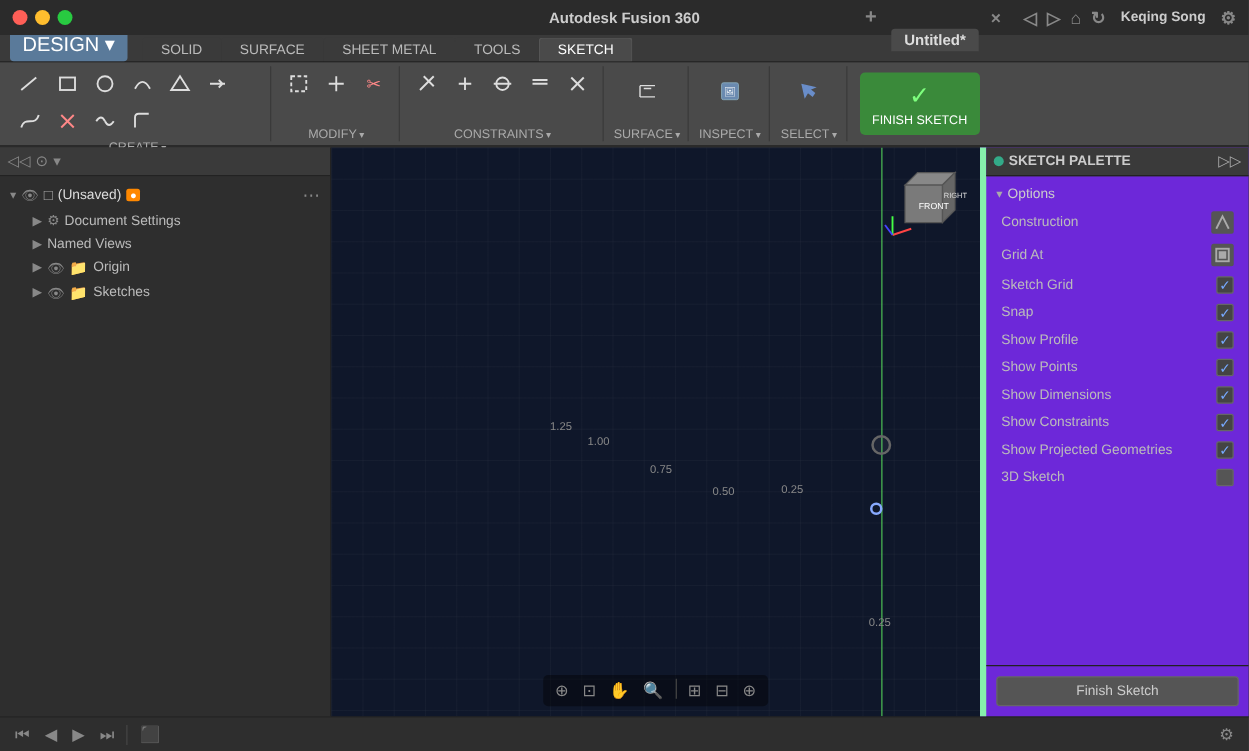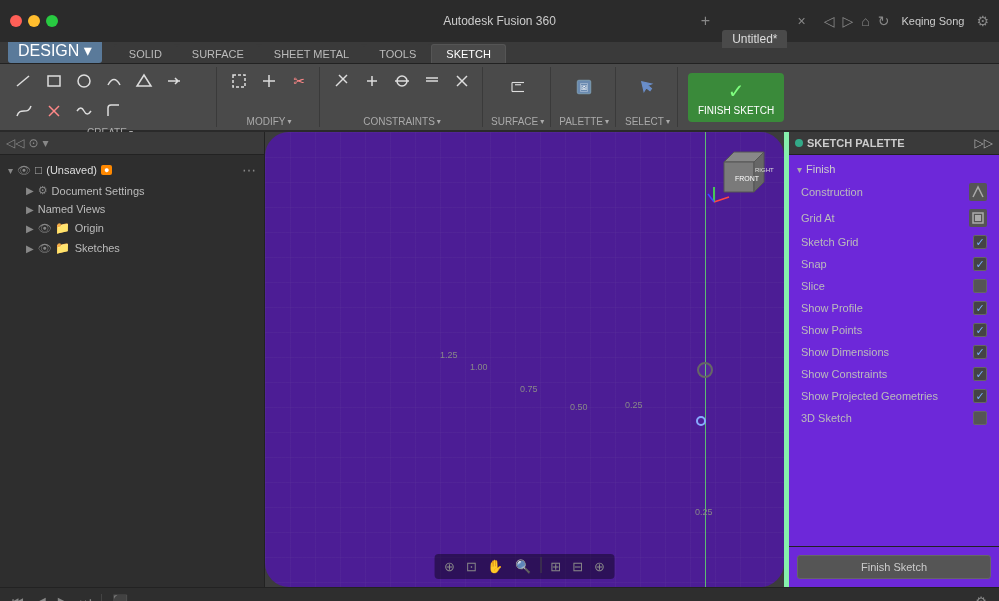--- a/index.html
+++ b/index.html
@@ -7,11 +7,12 @@
 
     
     #titlebar {
-      height: 42px;
+      height: 28px;
       background: #2b2b2b;
       display: flex;
       align-items: center;
       position: relative;
+      font-weight: bold;
     }
     .traffic-lights { display: flex; gap: 6px; padding-left: 10px; }
     .tl { width: 12px; height: 12px; border-radius: 50%; }

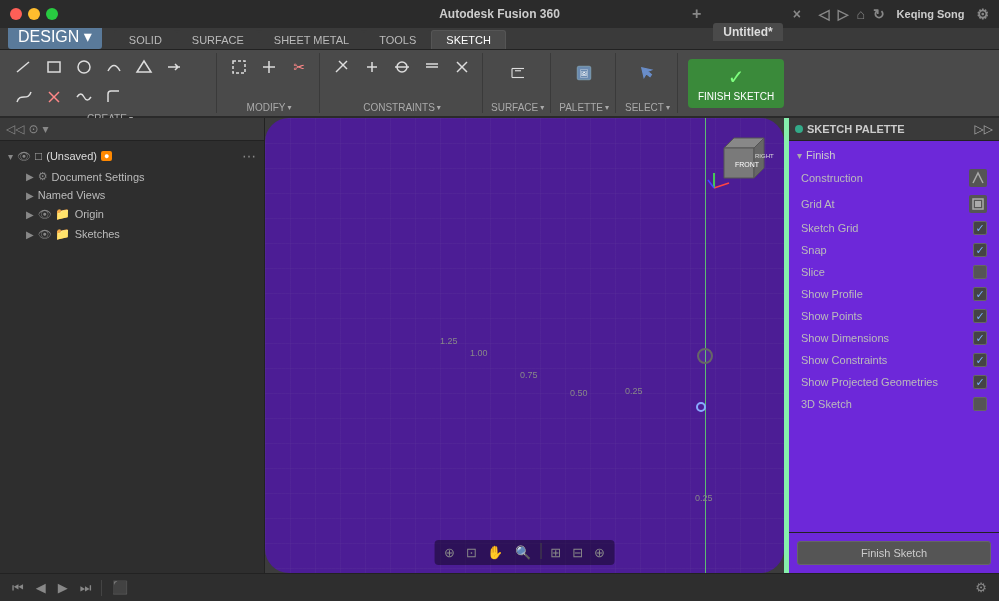--- a/index.html
+++ b/index.html
@@ -542,7 +542,7 @@
       </div>
     </div>
     <div class="ribbon-group-label">
-      <span>PALETTE</span>
+      <span>INSPECT</span>
       <span style="font-size:8px;">▾</span>
     </div>
   </div>

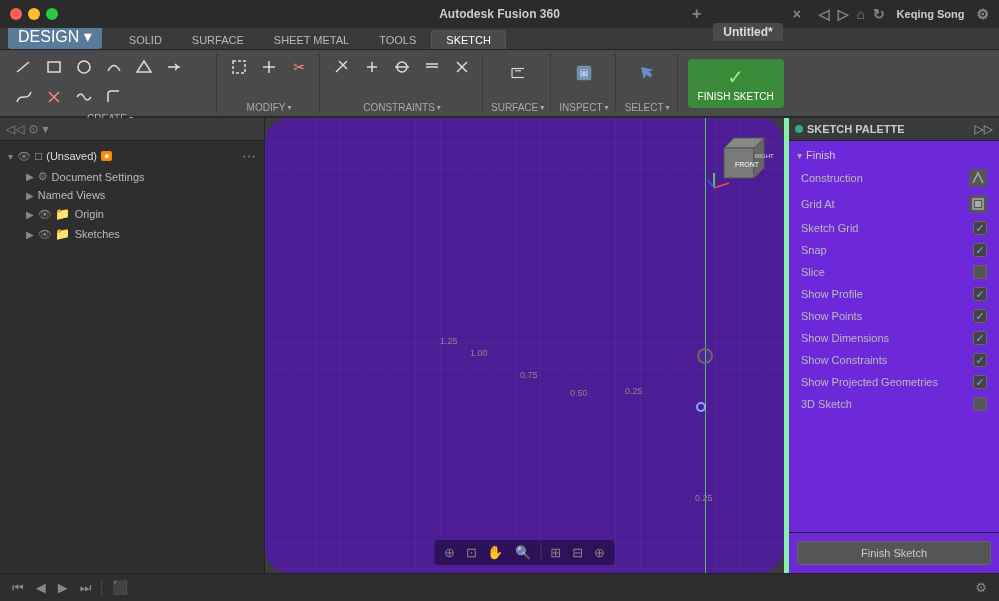--- a/index.html
+++ b/index.html
@@ -679,7 +679,7 @@
     <div class="sp-section">
       <div class="sp-section-header">
         <span class="arrow">▾</span>
-        <span>Finish</span>
+        <span>Options</span>
       </div>
 
       <div class="sp-option">

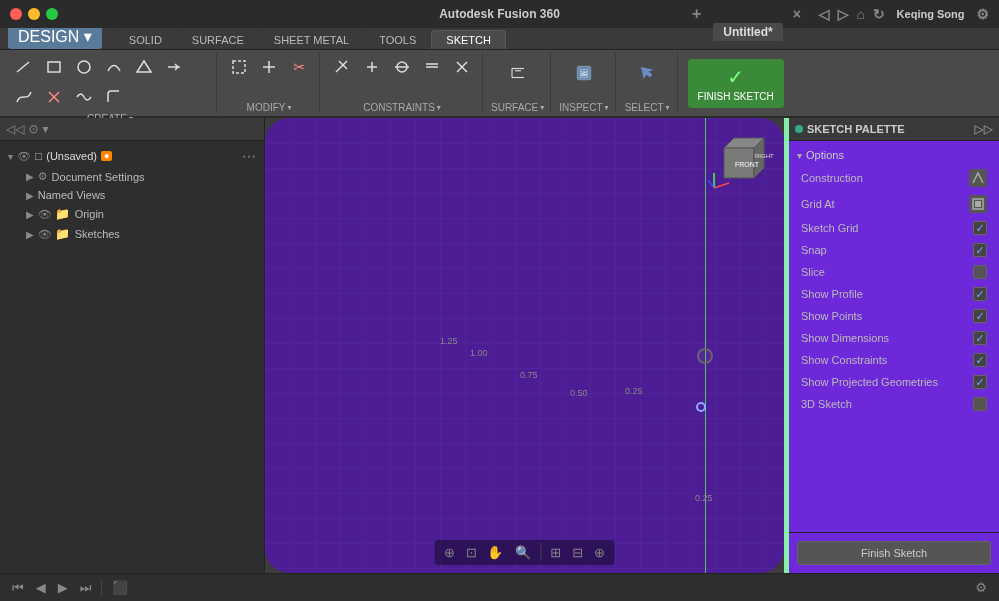--- a/index.html
+++ b/index.html
@@ -711,10 +711,6 @@
         <div class="sp-checkbox checked">✓</div>
       </div>
 
-      <div class="sp-option">
-        <span class="sp-option-label">Slice</span>
-        <div class="sp-checkbox"></div>
-      </div>
 
       <div class="sp-option">
         <span class="sp-option-label">Show Profile</span>

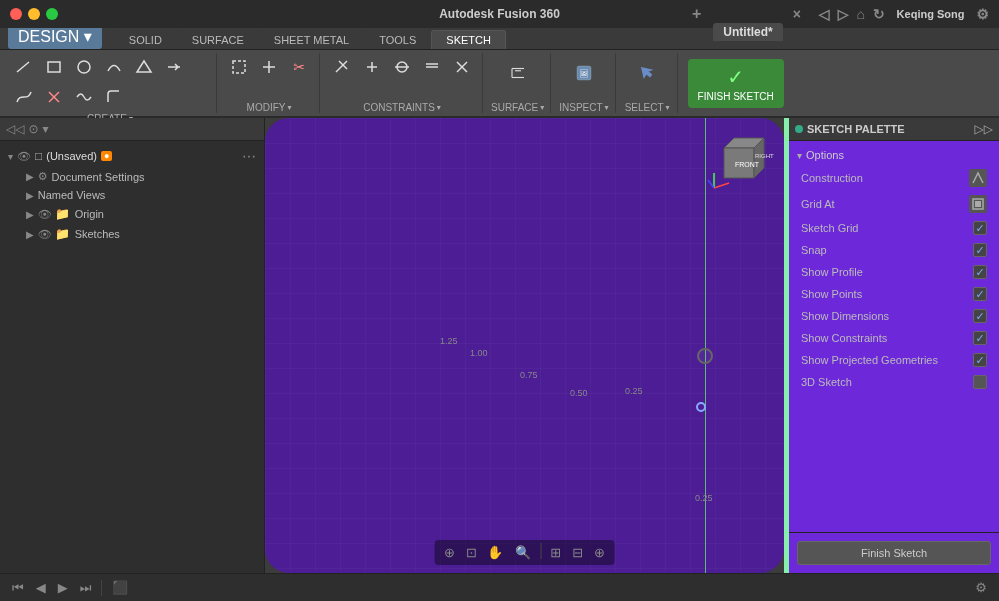--- a/index.html
+++ b/index.html
@@ -179,10 +179,9 @@
     
     #viewport {
       flex: 1;
-      background: #4c1d95;
+      background: #0f172a;
       position: relative;
       overflow: hidden;
-      border-radius: 24px;
     }
 
     

